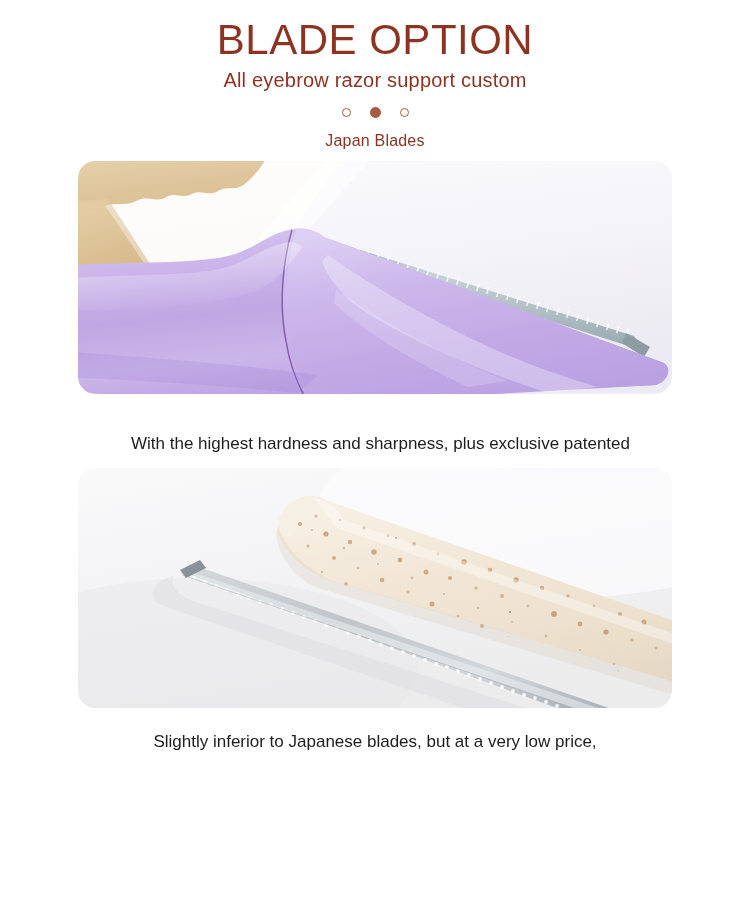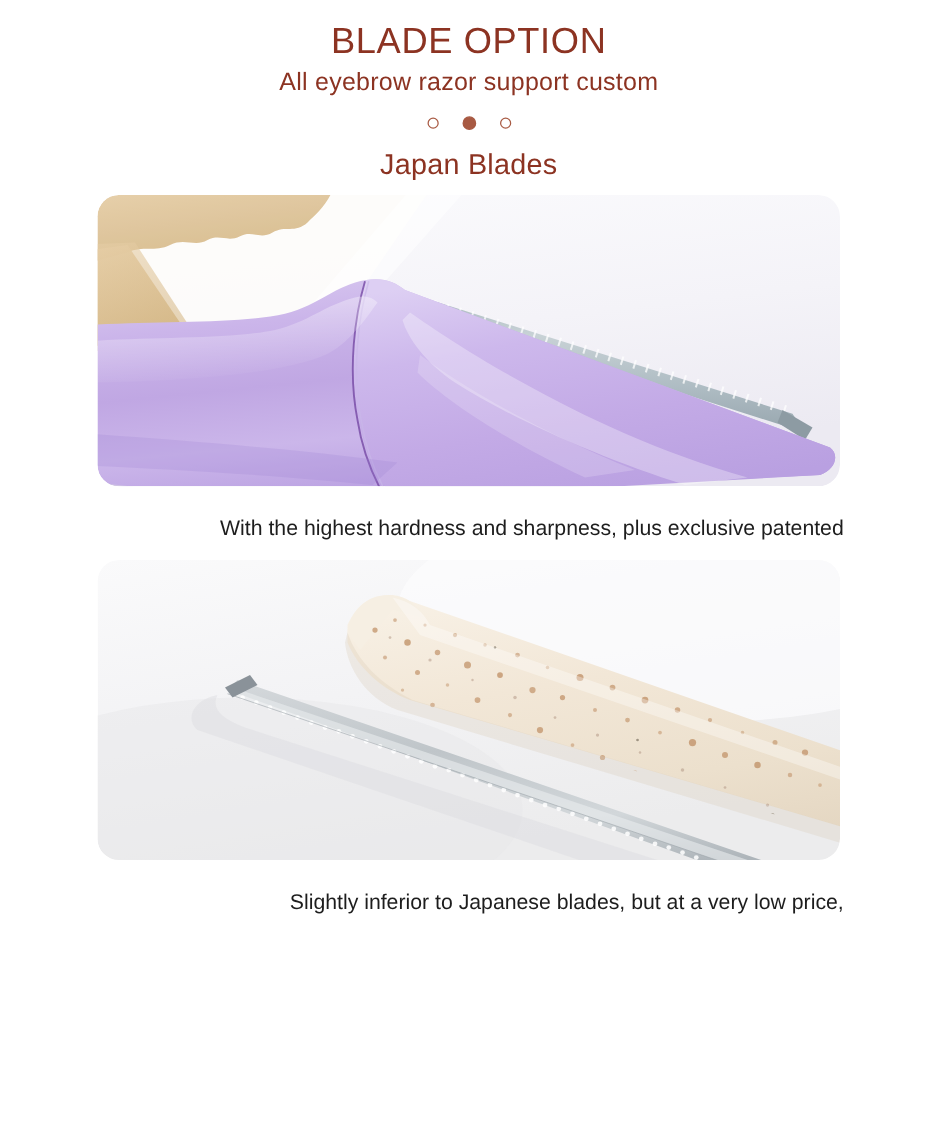--- a/index.html
+++ b/index.html
@@ -29,7 +29,7 @@
   }
   .main-title {
     font-family: "Liberation Sans", sans-serif;
-    font-size: 29px;
+    font-size: 42px;
     letter-spacing: 0.5px;
     font-weight: 400;
     color: #8C3322;

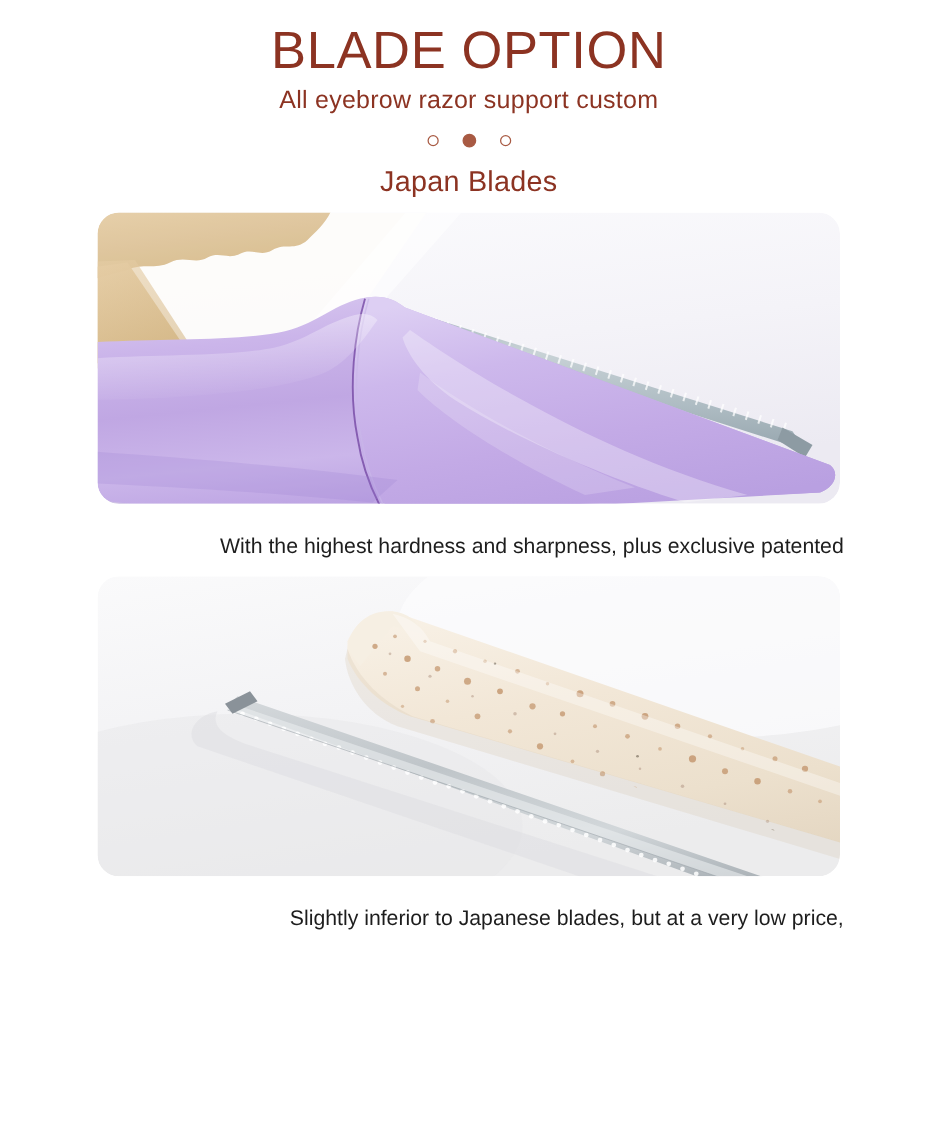--- a/index.html
+++ b/index.html
@@ -75,7 +75,7 @@
   
   .section-heading {
     text-align: center;
-    font-size: 23px;
+    font-size: 16px;
     font-weight: 400;
     color: #8C3322;
     letter-spacing: 0.2px;

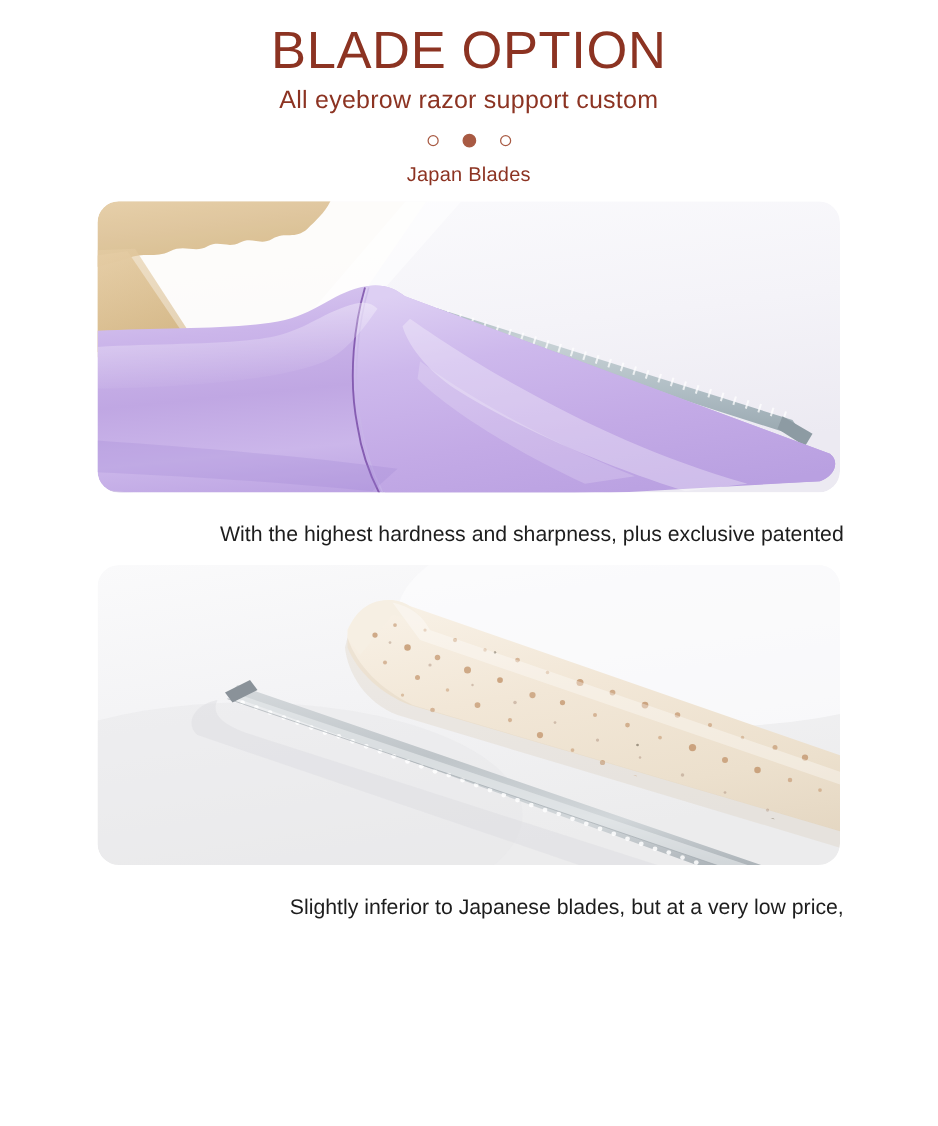--- a/index.html
+++ b/index.html
@@ -109,8 +109,8 @@
   #japan-desc {
     padding-left: 11px;
     box-sizing: border-box;
-    margin-top: 22px;
-    text-align: right;
+    margin-top: 38px;
+    text-align: center;
   }
   #china-desc {
     margin-top: 22px;

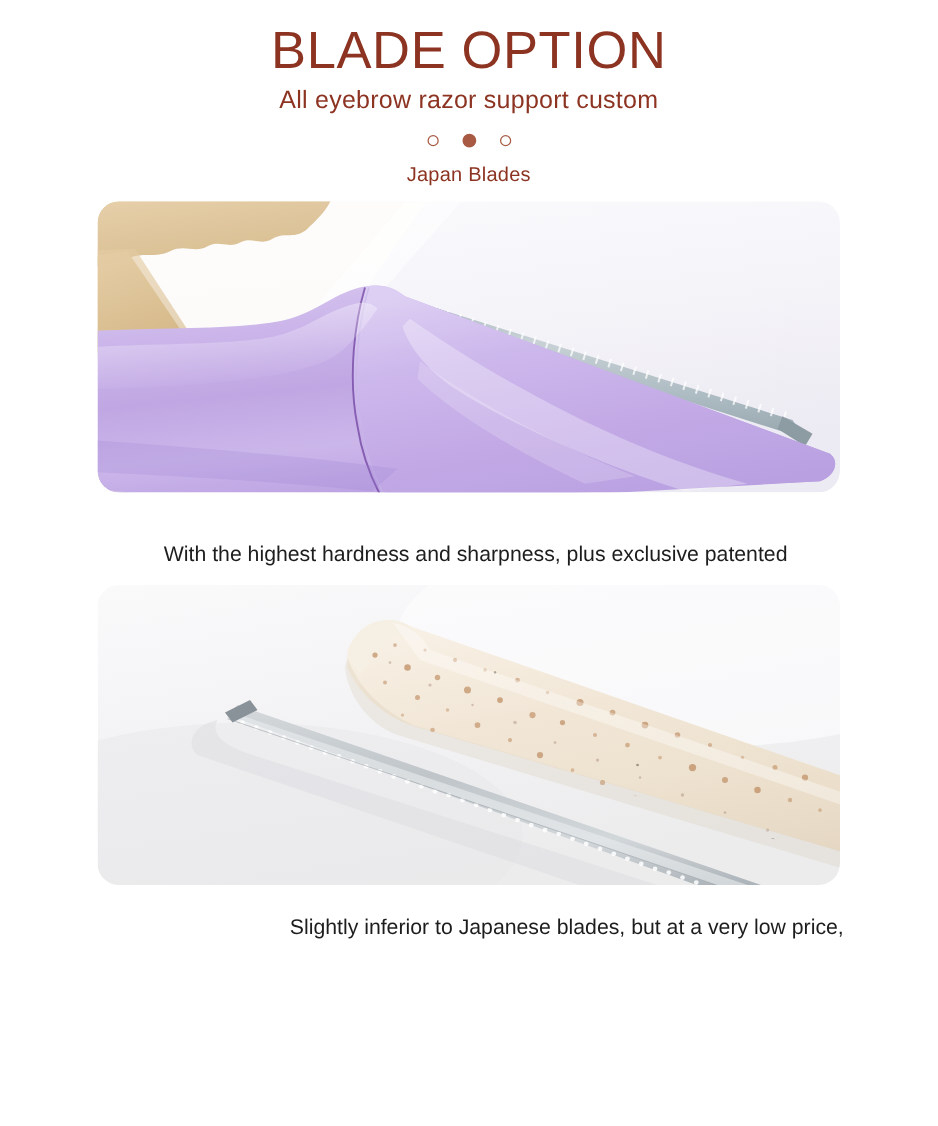--- a/index.html
+++ b/index.html
@@ -114,7 +114,7 @@
   }
   #china-desc {
     margin-top: 22px;
-    text-align: right;
+    text-align: center;
   }
   .desc-line { display: block; white-space: nowrap; }
 </style>

